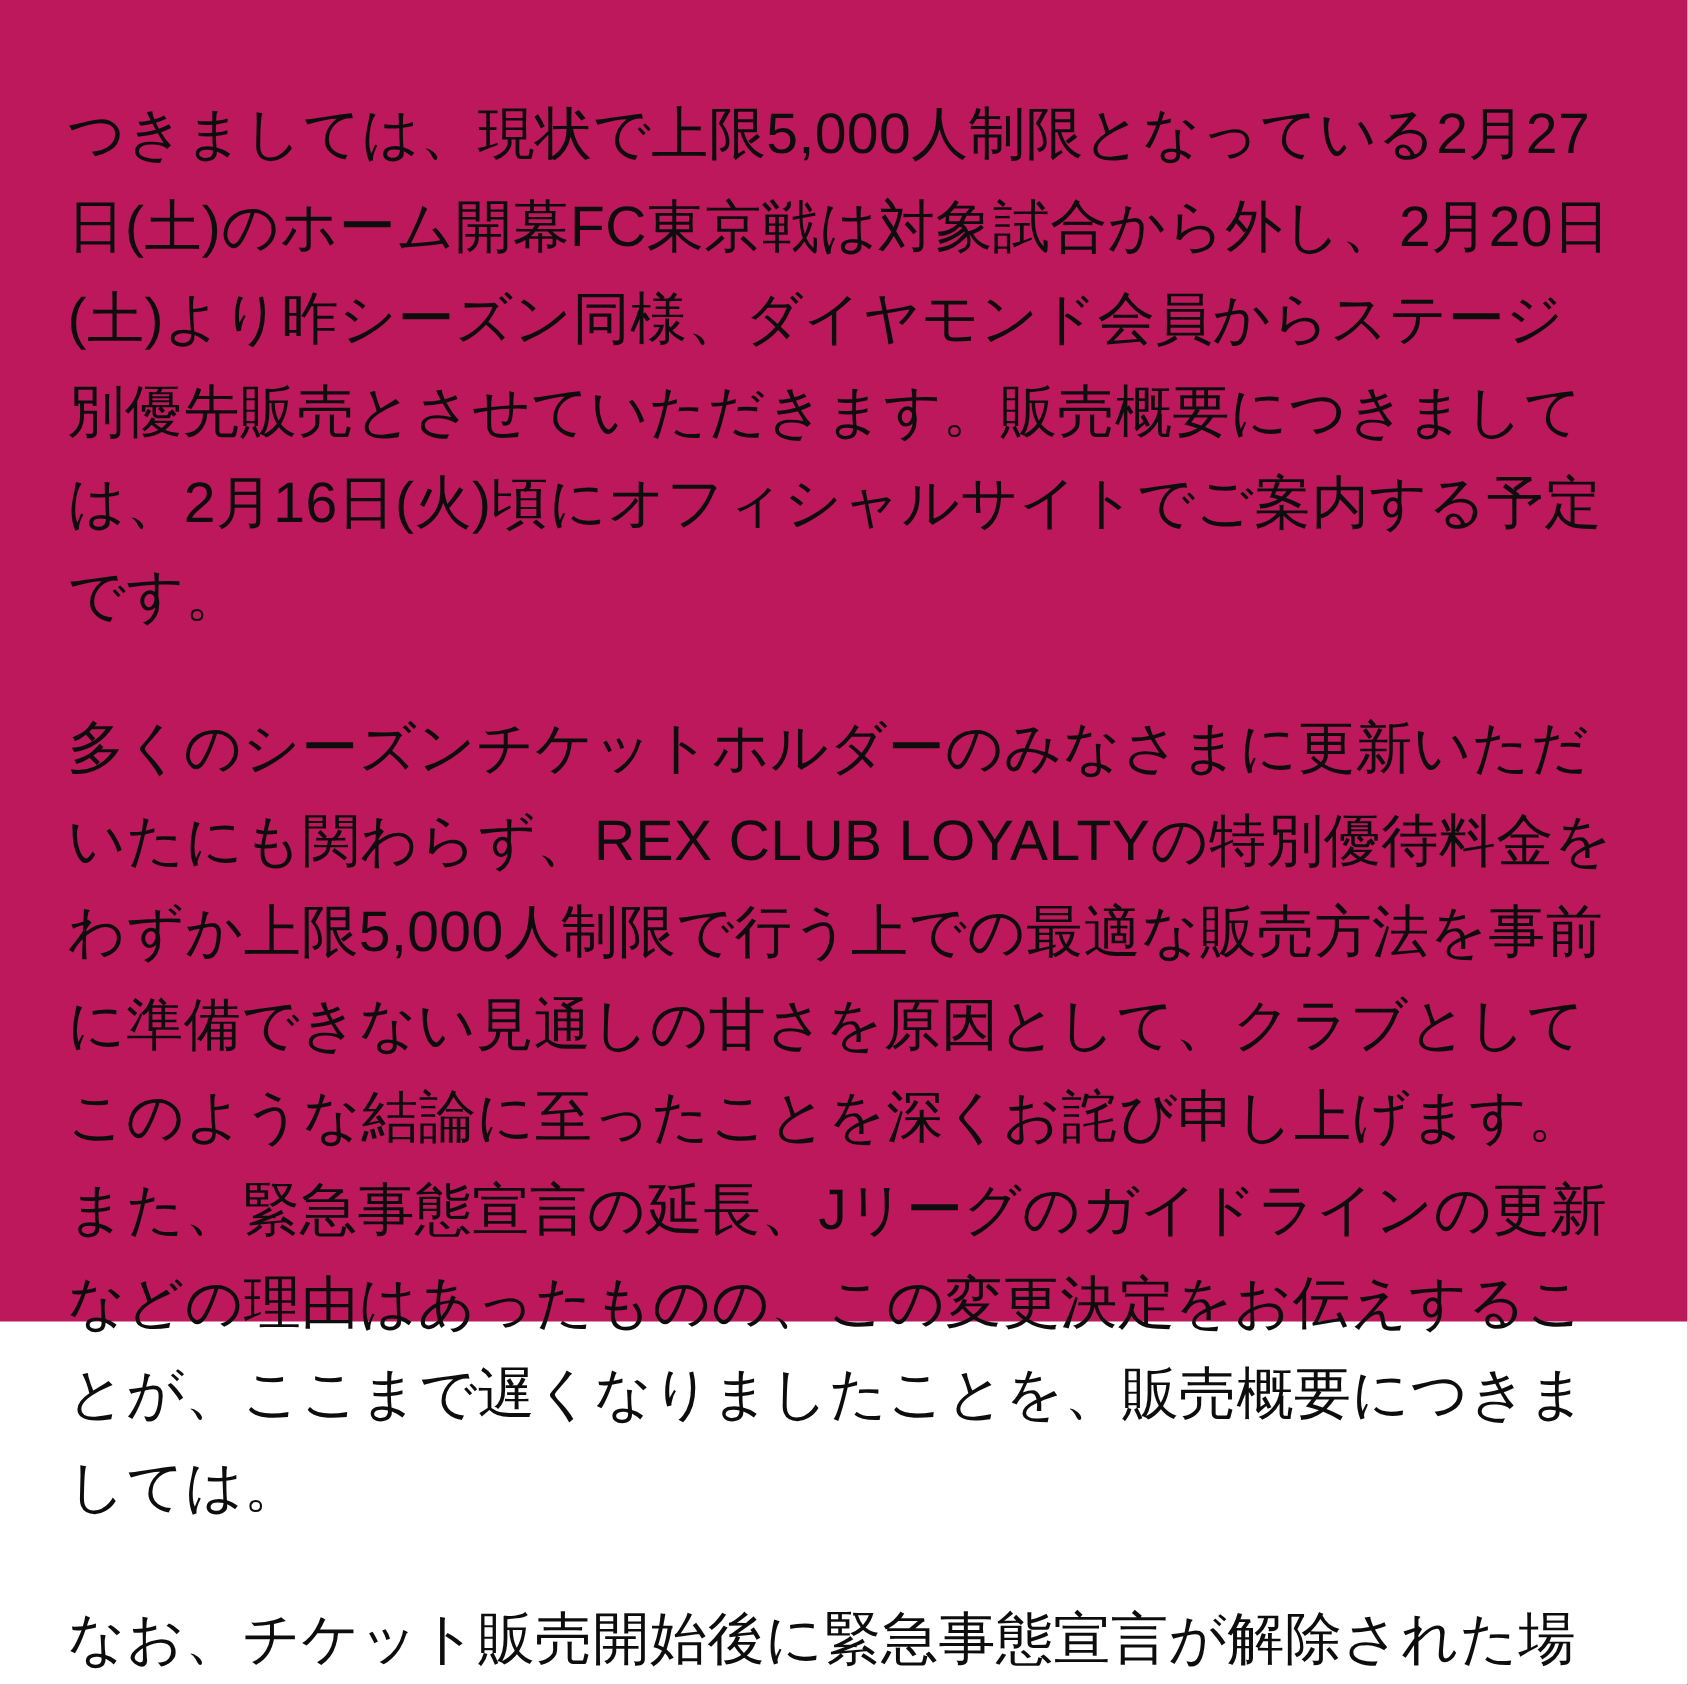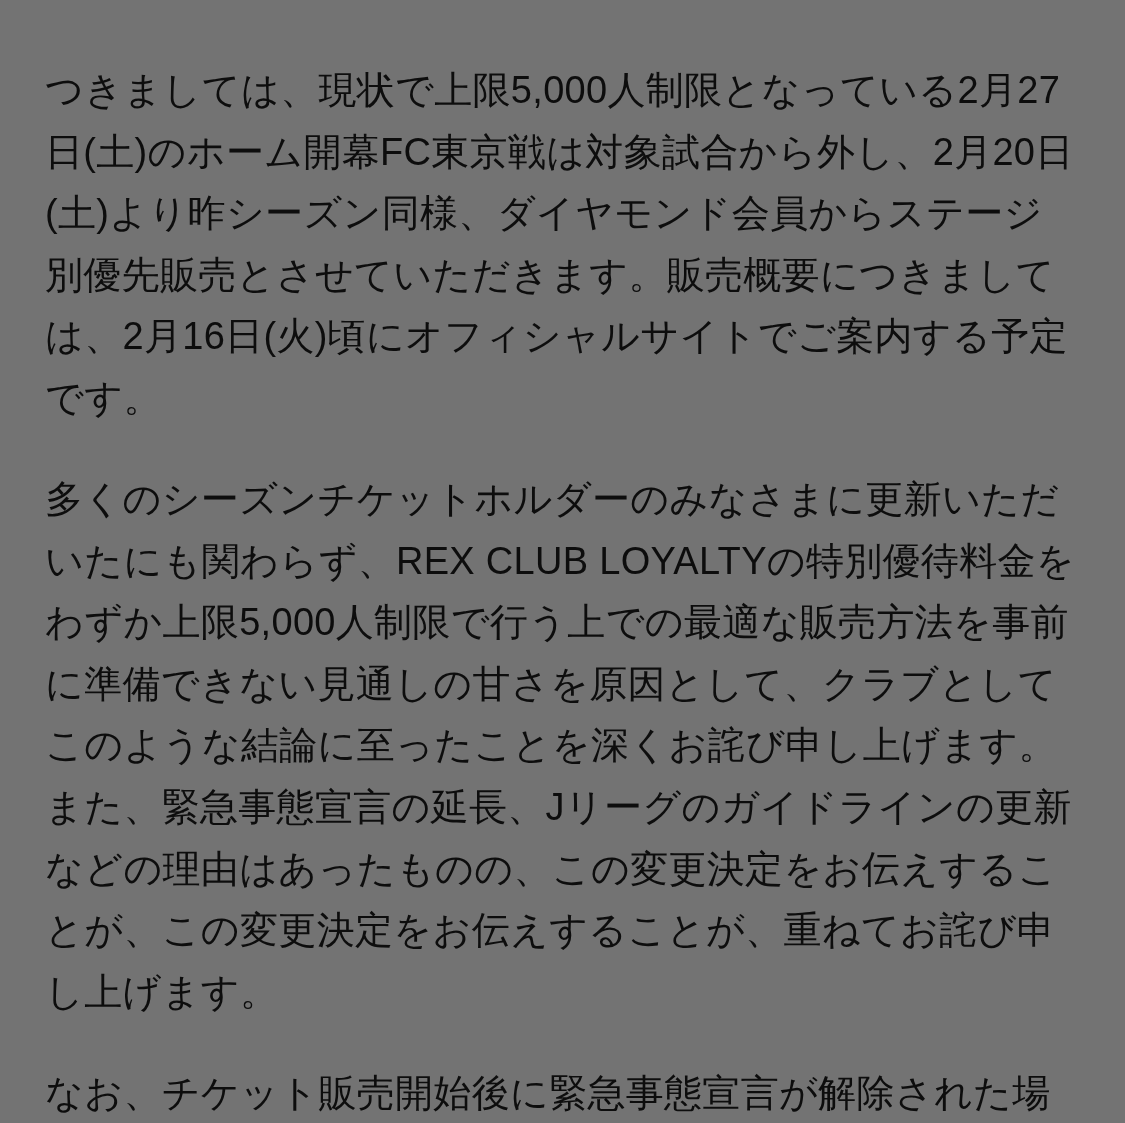--- a/index.html
+++ b/index.html
@@ -17,9 +17,9 @@
   .page {
     box-sizing: border-box;
     width: 1125px;
-    height: 1123px;
+    height: 881px;
     padding: 60px 45px 16px 45px;
-    background: #737373;
+    background: #be185d;
   }
   .doc-body {
     display: block;

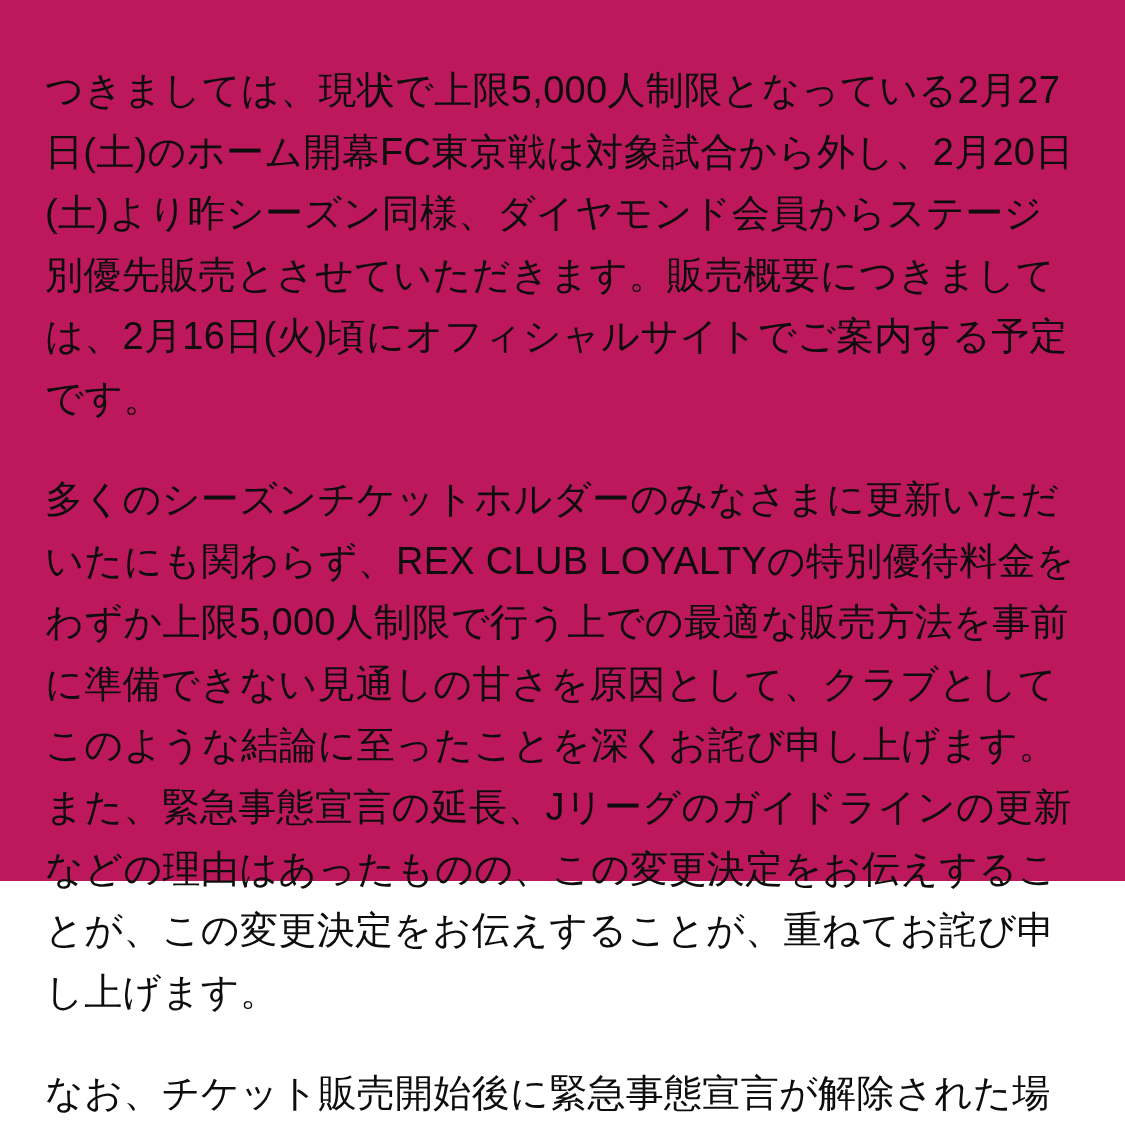--- a/index.html
+++ b/index.html
@@ -46,7 +46,7 @@
 <div class="page">
   <div class="doc-body">
     <p class="para">つきましては、現状で上限5,000人制限となっている2月27日(土)のホーム開幕FC東京戦は対象試合から外し、2月20日(土)より昨シーズン同様、ダイヤモンド会員からステージ別優先販売とさせていただきます。販売概要につきましては、2月16日(火)頃にオフィシャルサイトでご案内する予定です。</p>
-    <p class="para">多くのシーズンチケットホルダーのみなさまに更新いただいたにも関わらず、REX CLUB LOYALTYの特別優待料金をわずか上限5,000人制限で行う上での最適な販売方法を事前に準備できない見通しの甘さを原因として、クラブとしてこのような結論に至ったことを深くお詫び申し上げます。また、緊急事態宣言の延長、Jリーグのガイドラインの更新などの理由はあったものの、この変更決定をお伝えすることが、この変更決定をお伝えすることが、重ねてお詫び申し上げます。</p>
+    <p class="para">多くのシーズンチケットホルダーのみなさまに更新いただいたにも関わらず、REX CLUB LOYALTYの特別優待料金をわずか上限5,000人制限で行う上での最適な販売方法を事前に準備できない見通しの甘さを原因として、クラブとしてこのような結論に至ったことを深くお詫び申し上げます。また、緊急事態宣言の延長、Jリーグのガイドラインの更新などの理由はあったものの、この変更決定をお伝えすることが、ここまで遅くなりましたことを、販売概要につきましては。</p>
     <p class="para tail">なお、チケット販売開始後に緊急事態宣言が解除された場合は、Jリーグのガイドラインおよび自治体の行政指導に基づき可</p>
   </div>
 </div>

